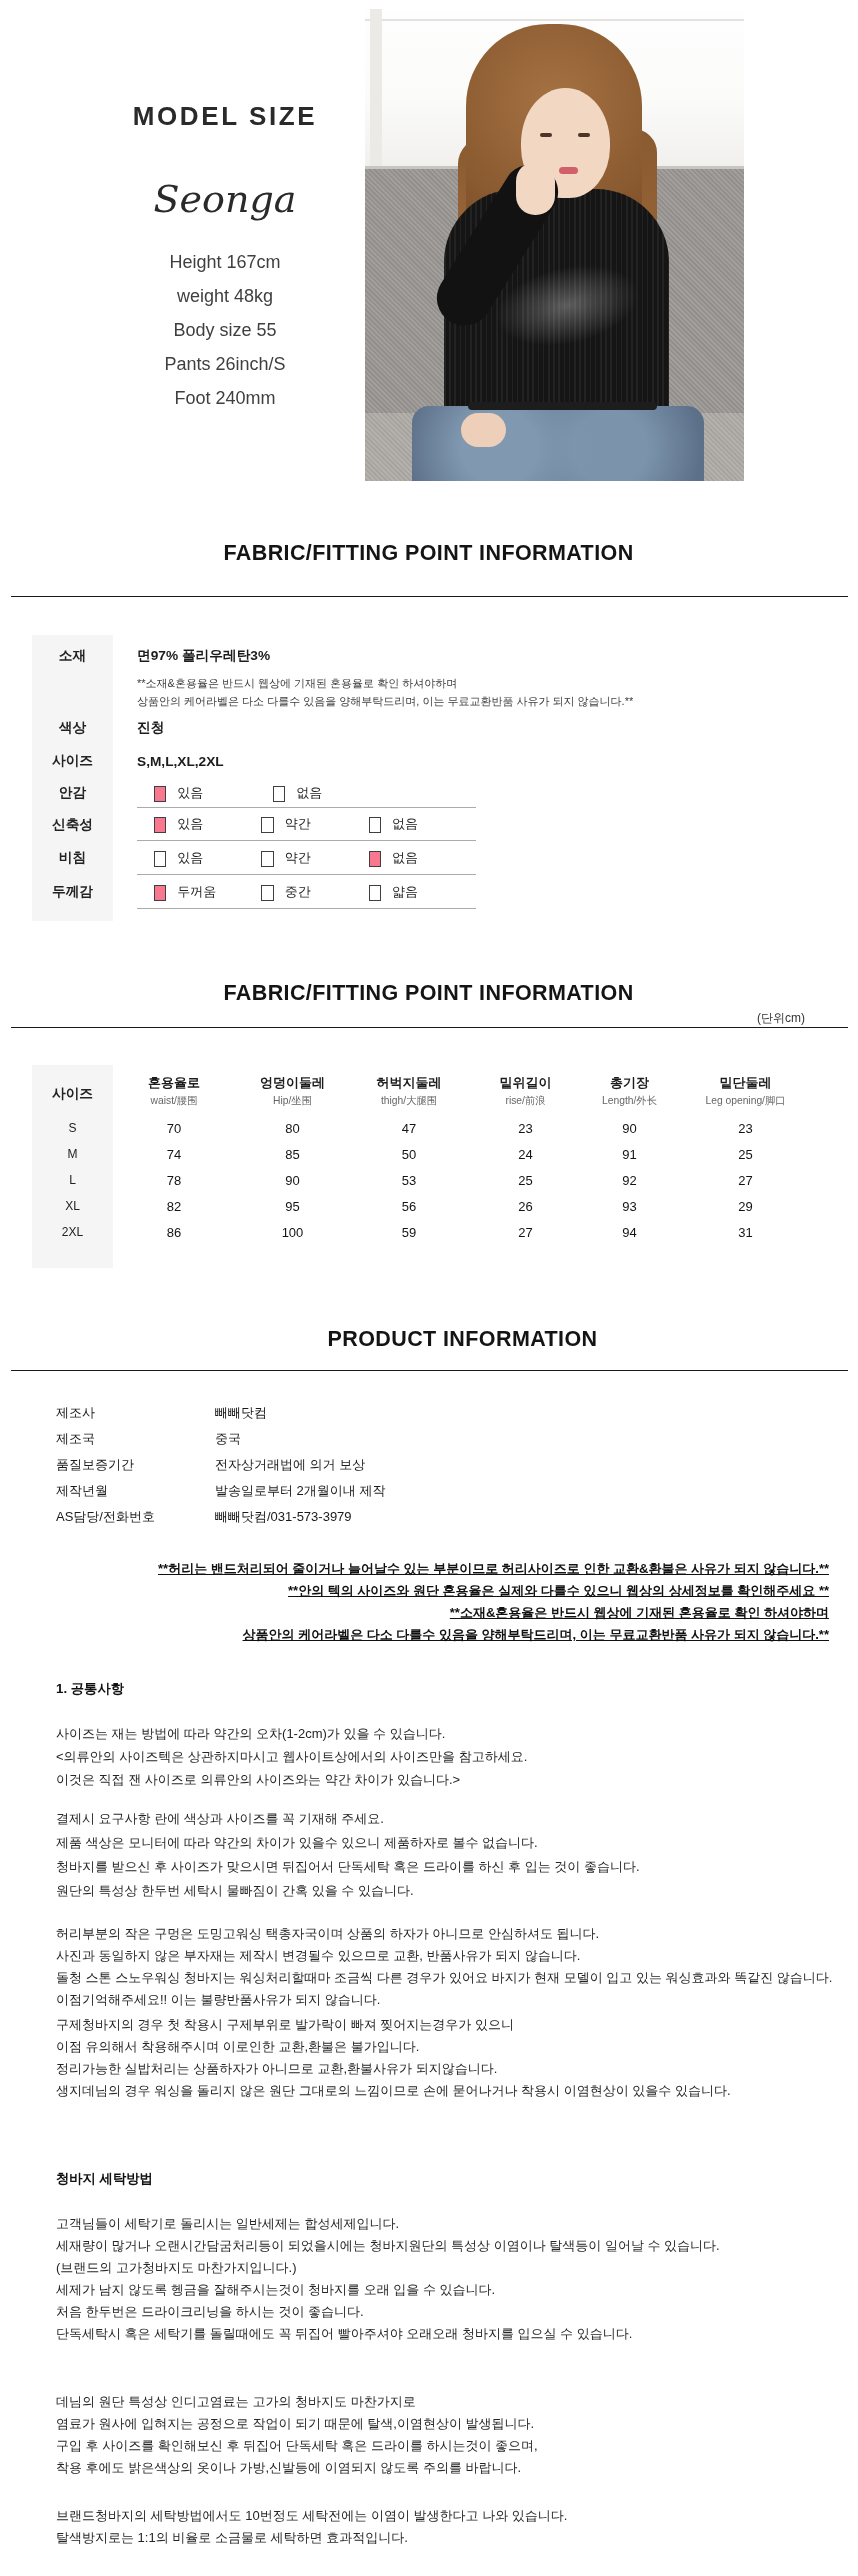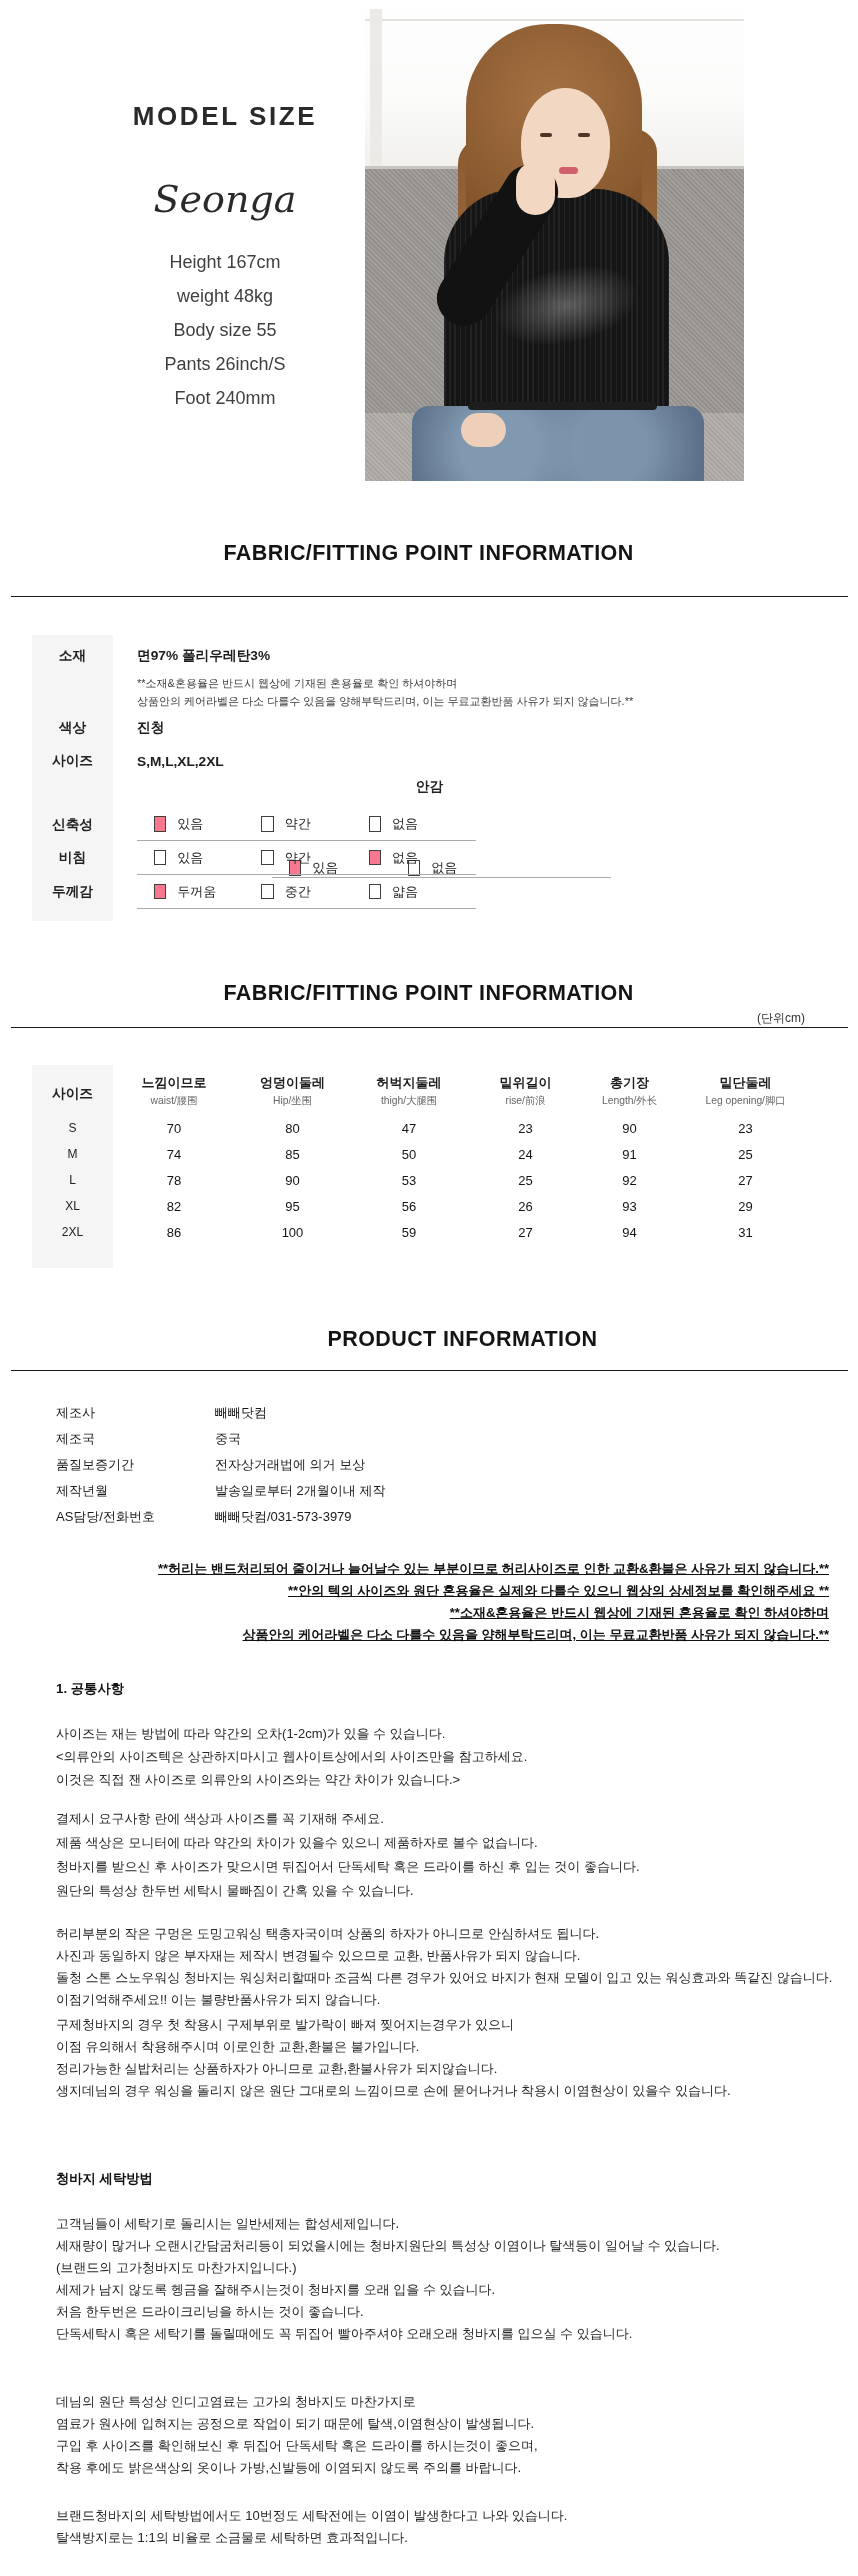--- a/index.html
+++ b/index.html
@@ -171,7 +171,7 @@
       <div class="fval">S,M,L,XL,2XL</div>
     </div>
 
-    <div class="frow row-opts" style="height:30px;flex-direction:column;">
+    <div class="frow row-opts" style="height:30px;">
       <div class="flabel">안감</div>
       <div class="opts">
         <div class="opt">

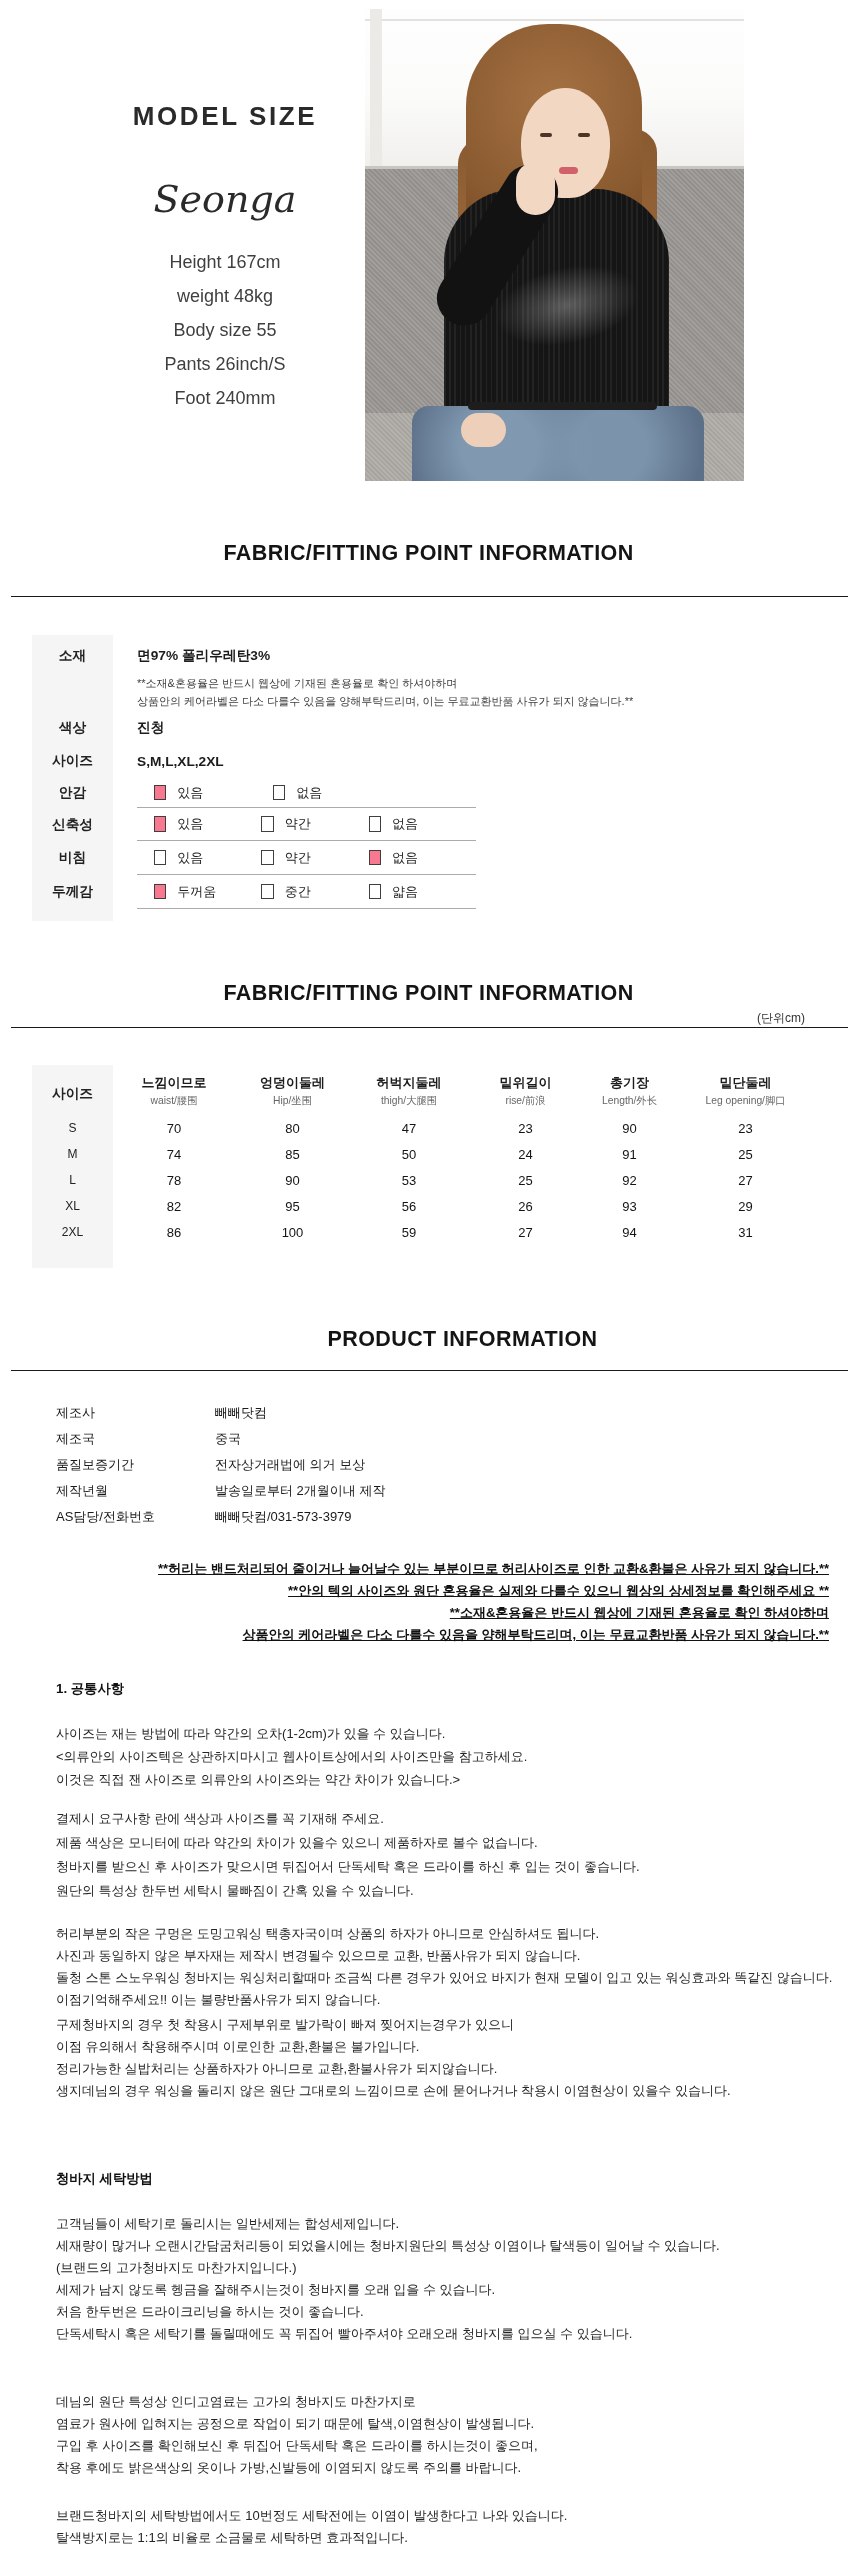--- a/index.html
+++ b/index.html
@@ -69,7 +69,7 @@
   .row-opts{height:34px;align-items:center;}
   .opts{margin-left:24px;width:339px;height:100%;display:flex;align-items:center;
         padding-left:17px;box-sizing:border-box;border-bottom:0.9px solid #ababab;}
-  .opt{display:flex;align-items:center;width:119px;}
+  .opt{display:flex;align-items:flex-end;width:119px;}
   .cb{width:10.3px;height:13.7px;border:1.7px solid #3f3f3f;background:#fff;margin-right:11px;flex:0 0 auto;}
   .cb.checked{background:#f8798f;border-color:#3f3f3f;}
   .opt-label{font-size:13px;color:#222;}

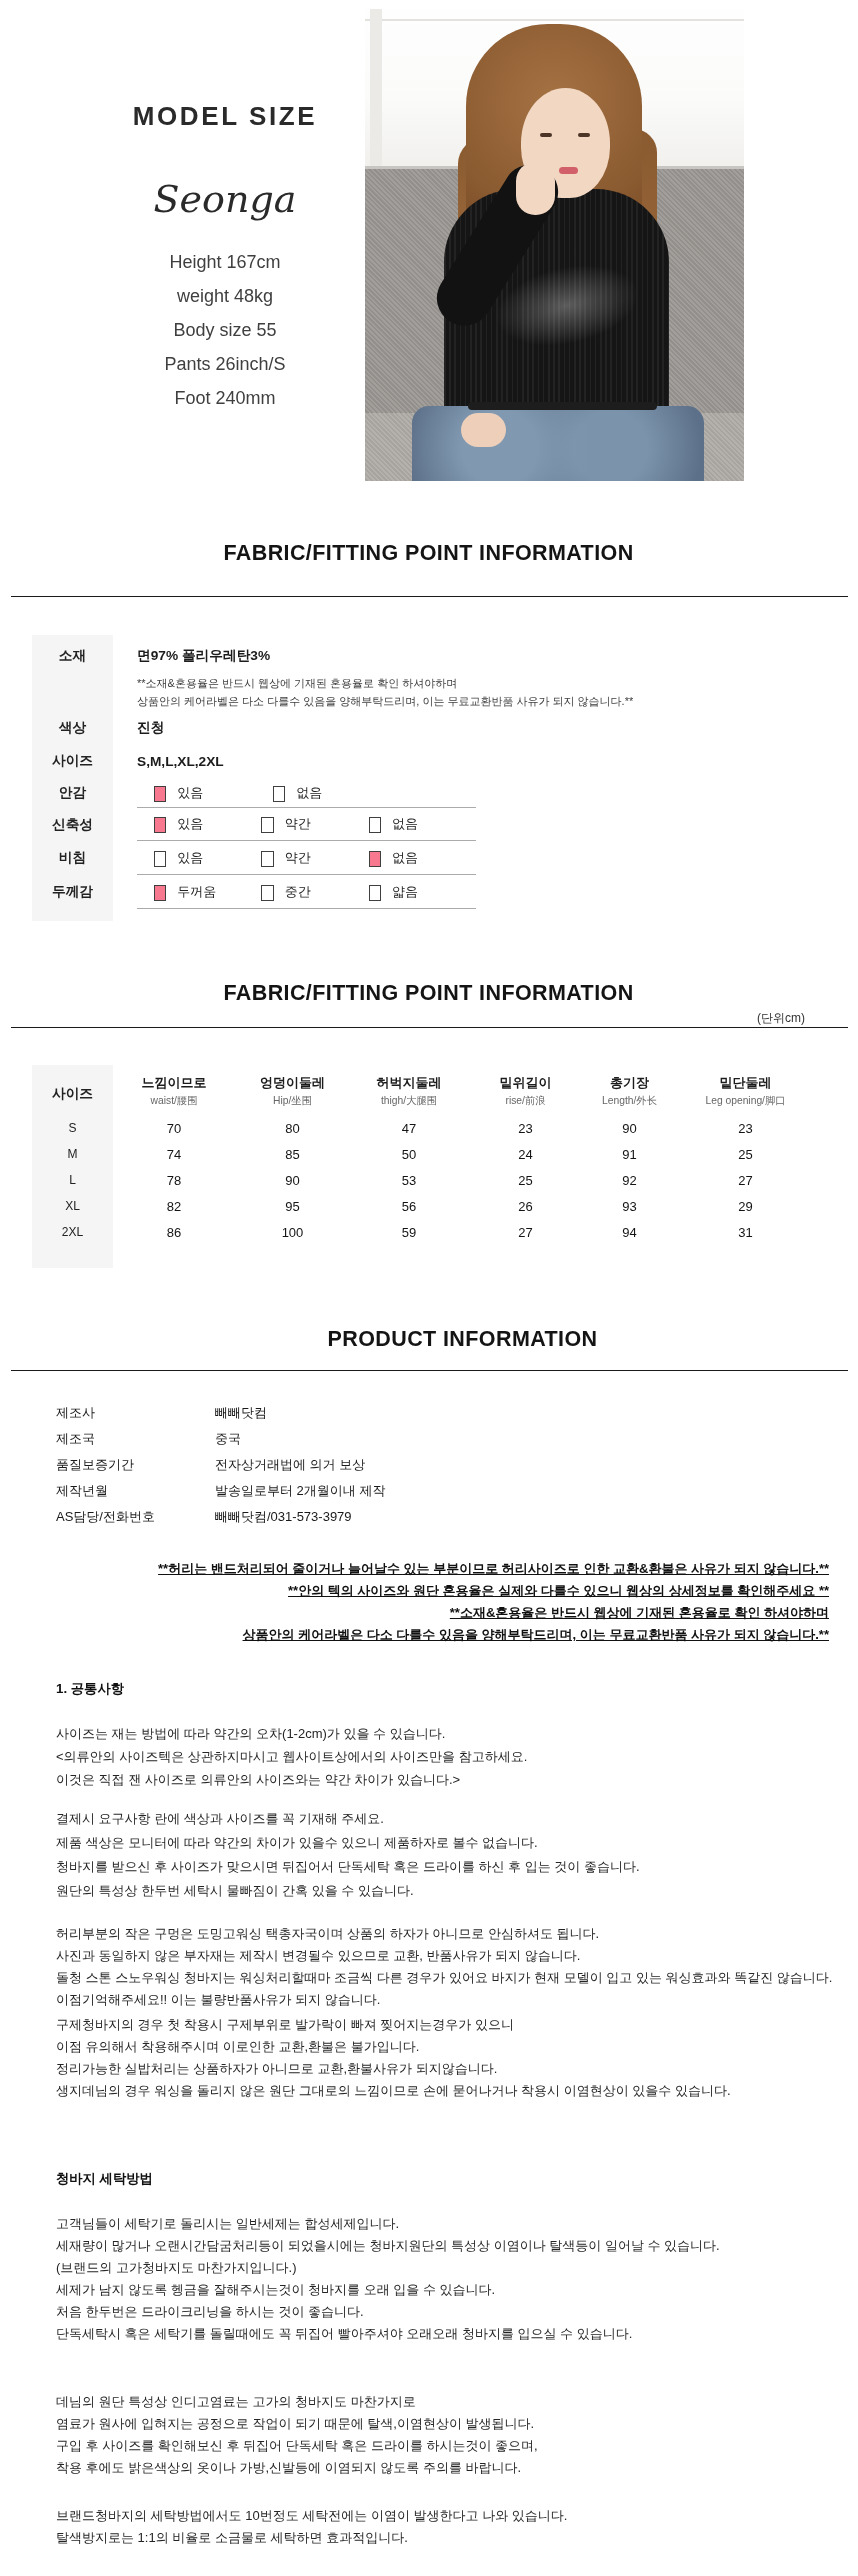--- a/index.html
+++ b/index.html
@@ -249,7 +249,7 @@
     <div class="sgrid">
       <div class="sth corner">사이즈</div>
       <div class="sth">
-        <div class="ko">느낌이므로</div>
+        <div class="ko">혼용율로</div>
         <div class="sub">waist/腰围</div>
       </div>
       <div class="sth">

